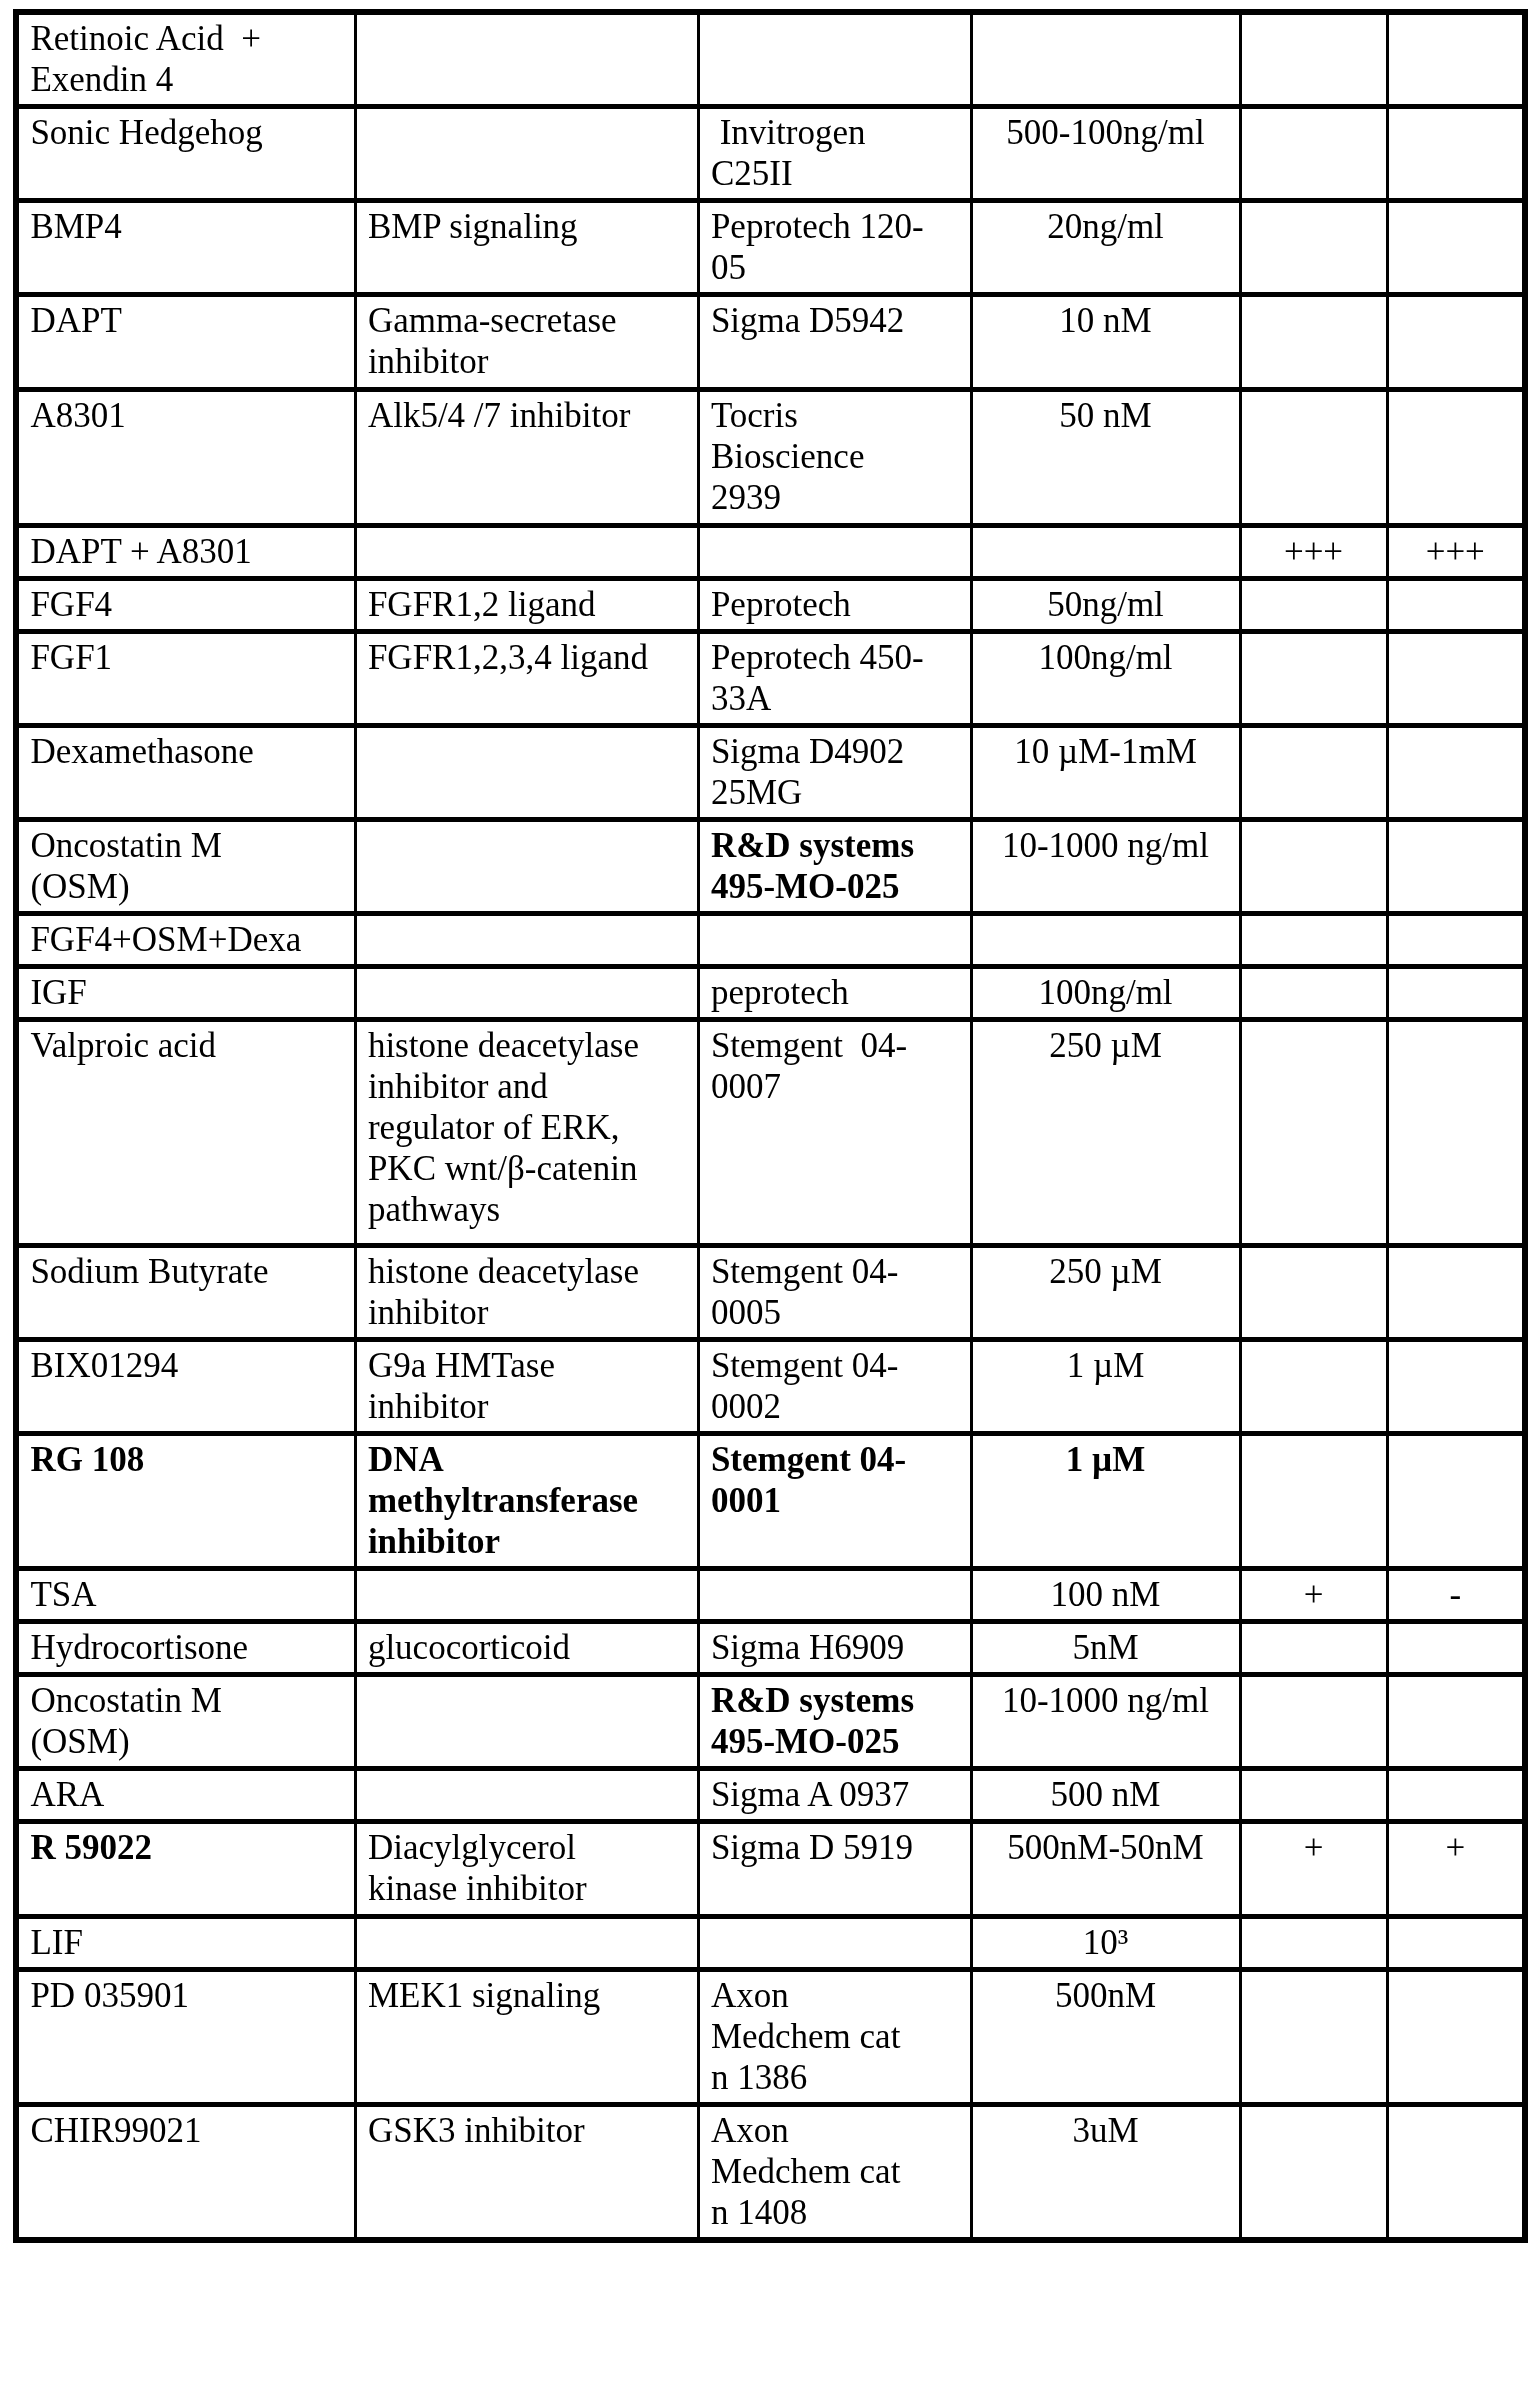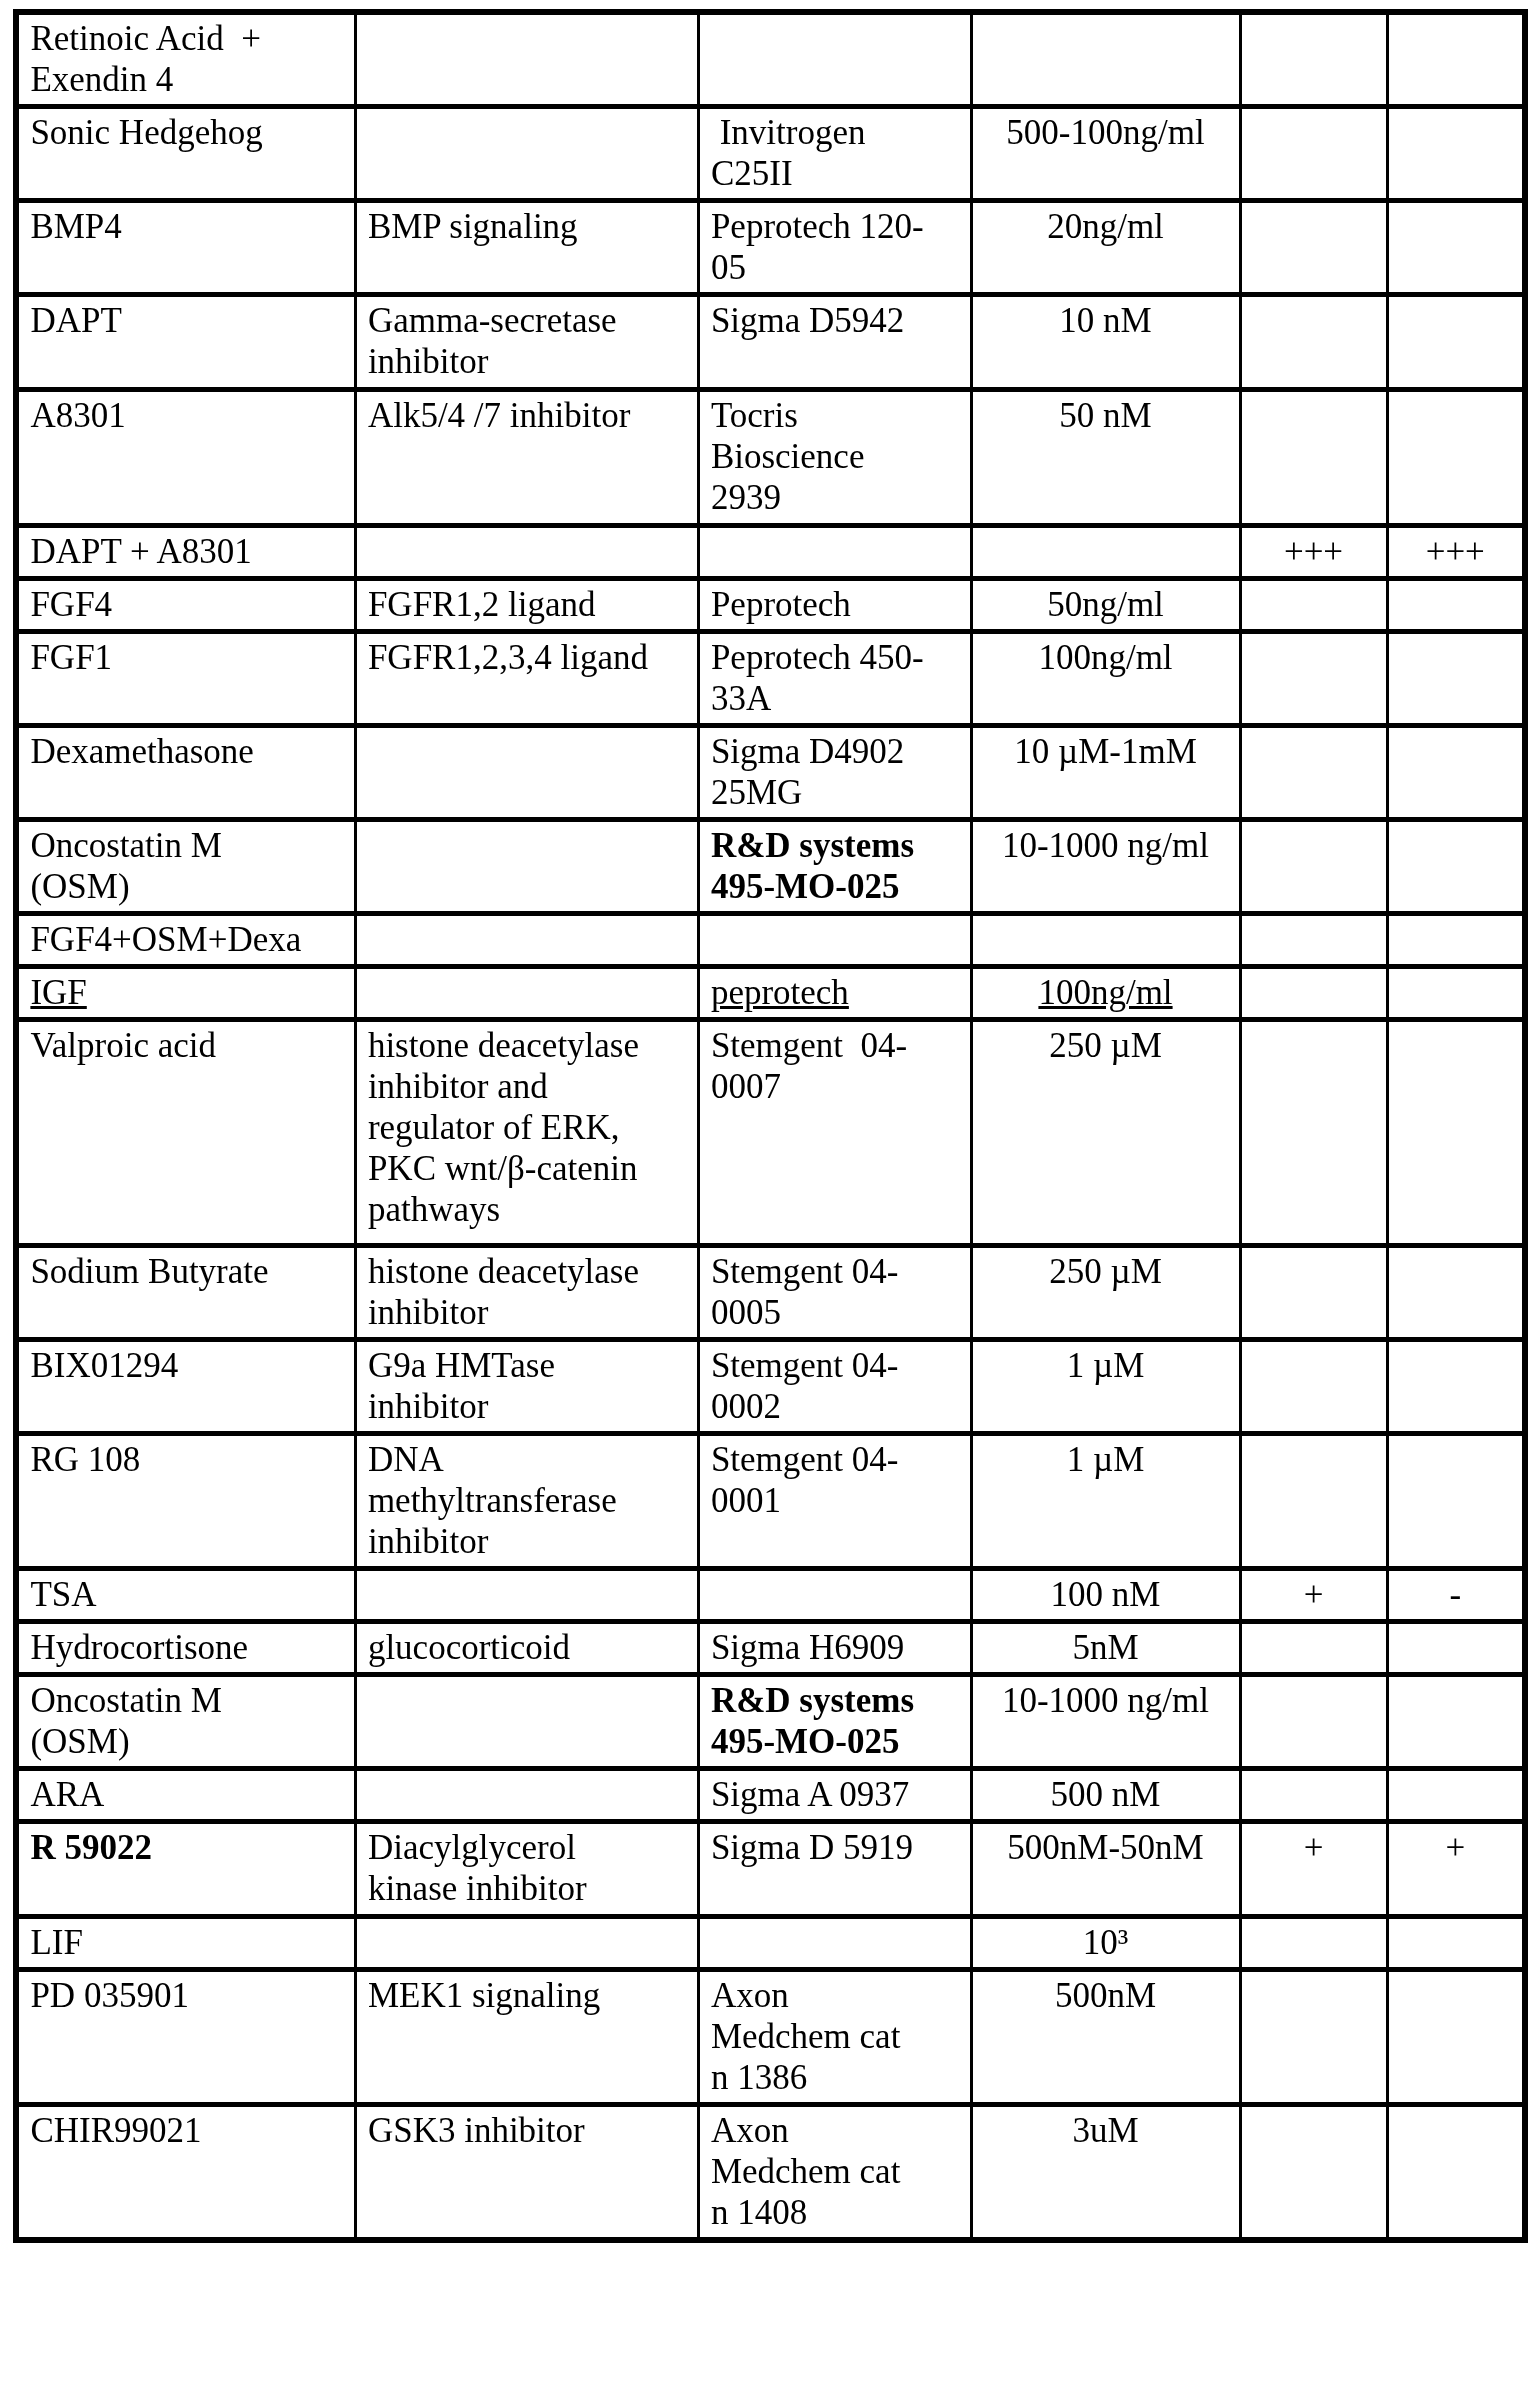--- a/index.html
+++ b/index.html
@@ -153,7 +153,7 @@
           <td class="cell align-center"></td>
           <td class="cell align-center"></td>
         </tr>
-        <tr style="height: 48px; text-decoration: underline;">
+        <tr style="height: 48px;">
           <td class="cell">IGF</td>
           <td class="cell"></td>
           <td class="cell">peprotech</td>

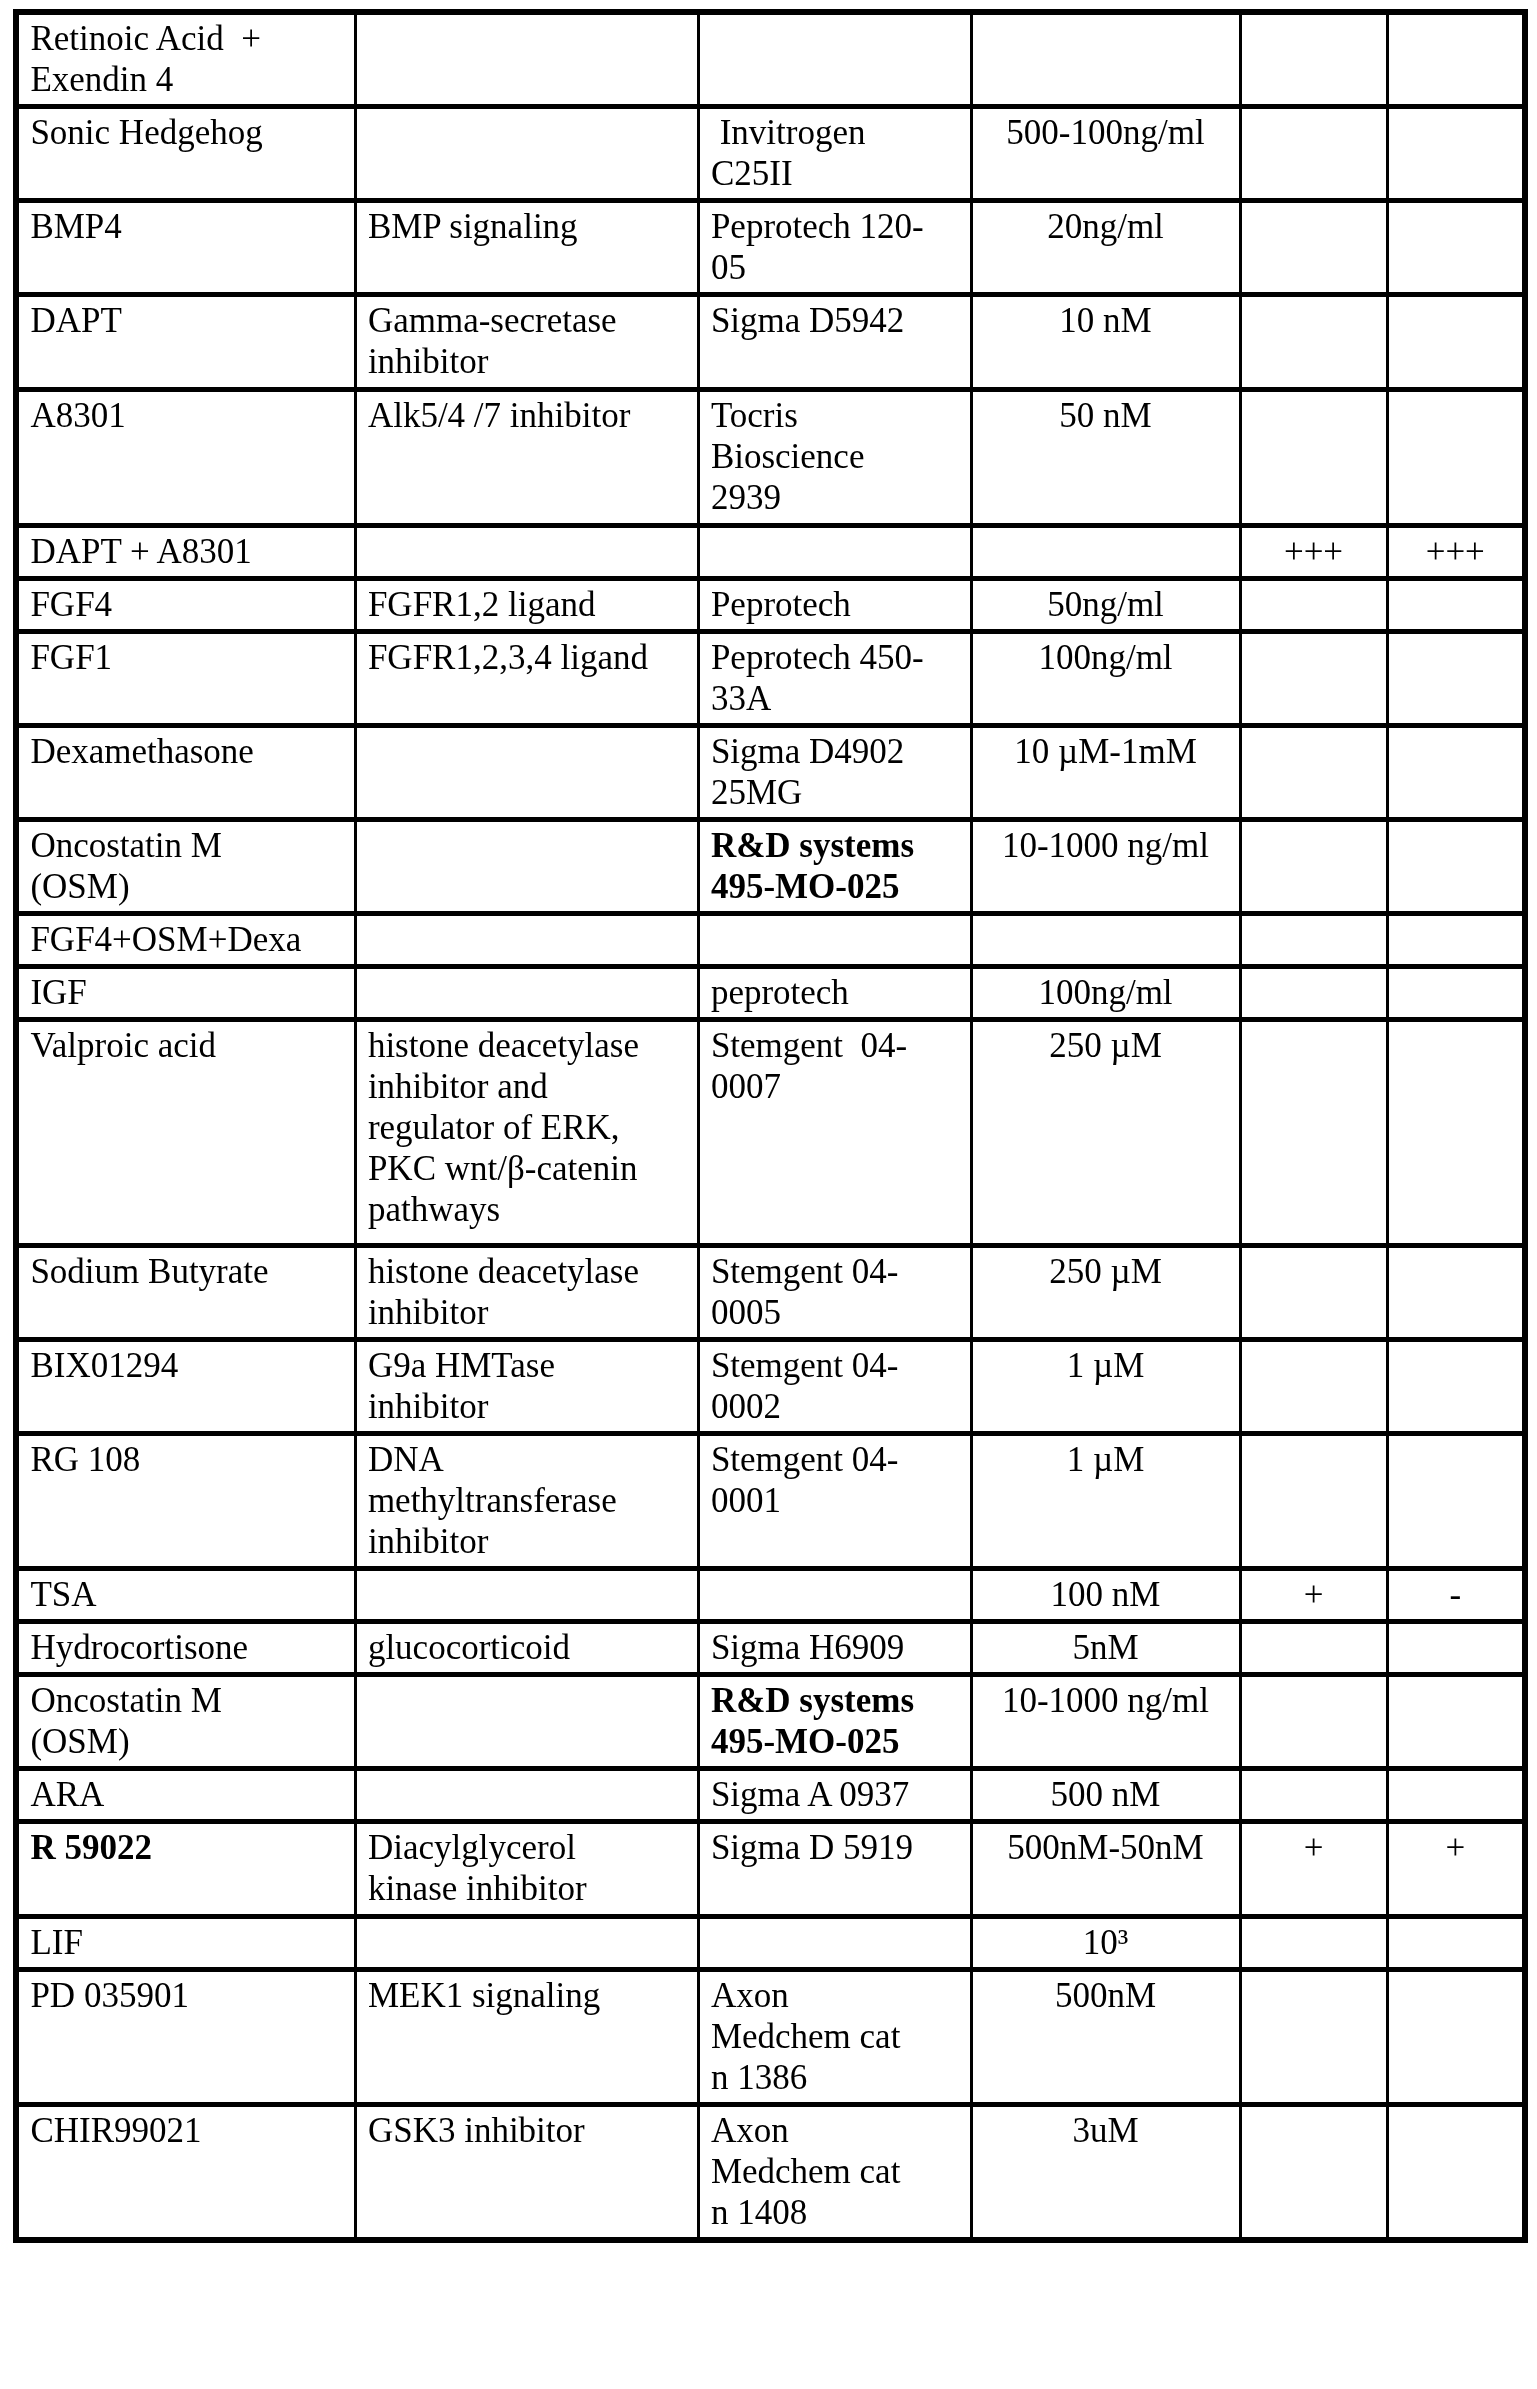--- a/index.html
+++ b/index.html
@@ -194,7 +194,7 @@
           <td class="cell align-center"></td>
           <td class="cell align-center"></td>
         </tr>
-        <tr style="height: 135px;">
+        <tr style="height: 135px; font-weight: bold;">
           <td class="cell">RG 108</td>
           <td class="cell">DNA
 methyltransferase

